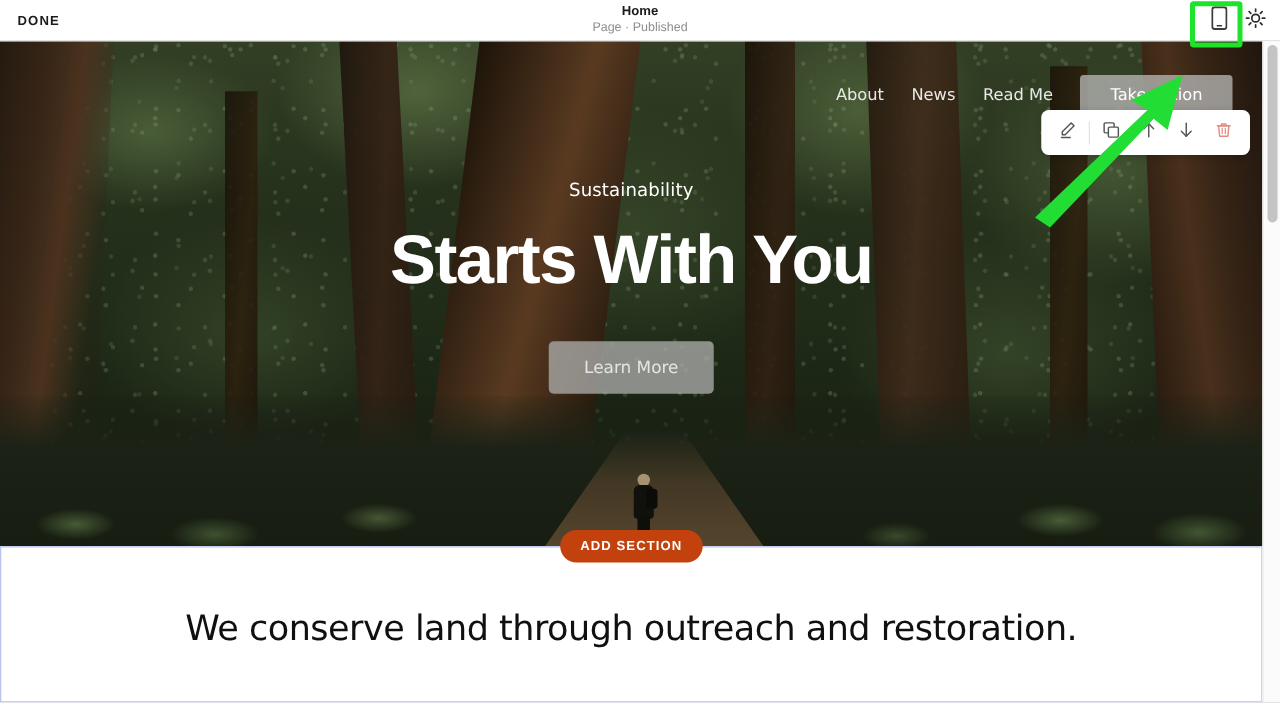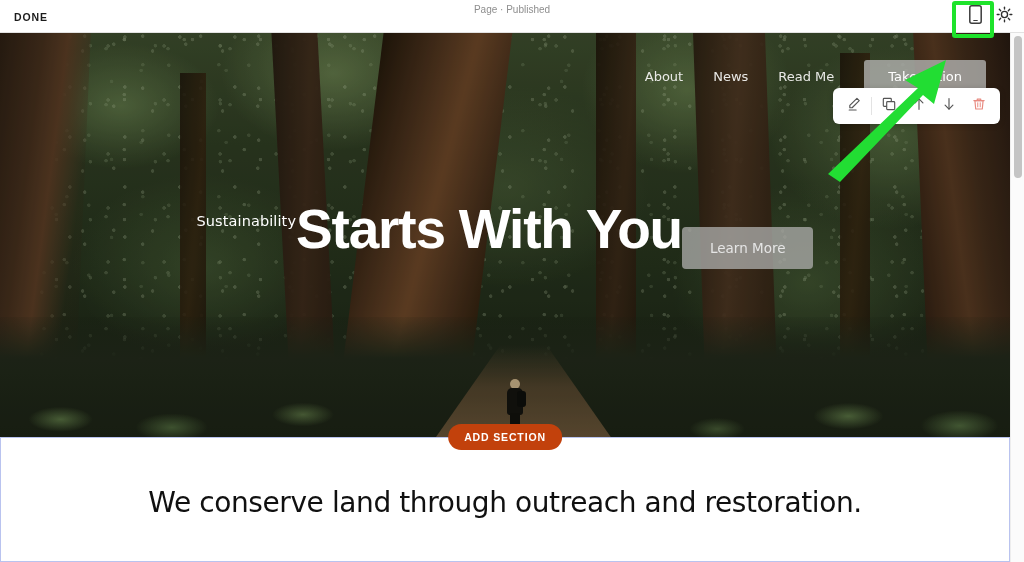--- a/index.html
+++ b/index.html
@@ -223,6 +223,7 @@
   <div class="done-btn">DONE</div>
 
   <div class="page-meta">
+    <div class="page-title">Home</div>
     <div class="page-status">Page · Published</div>
   </div>
 

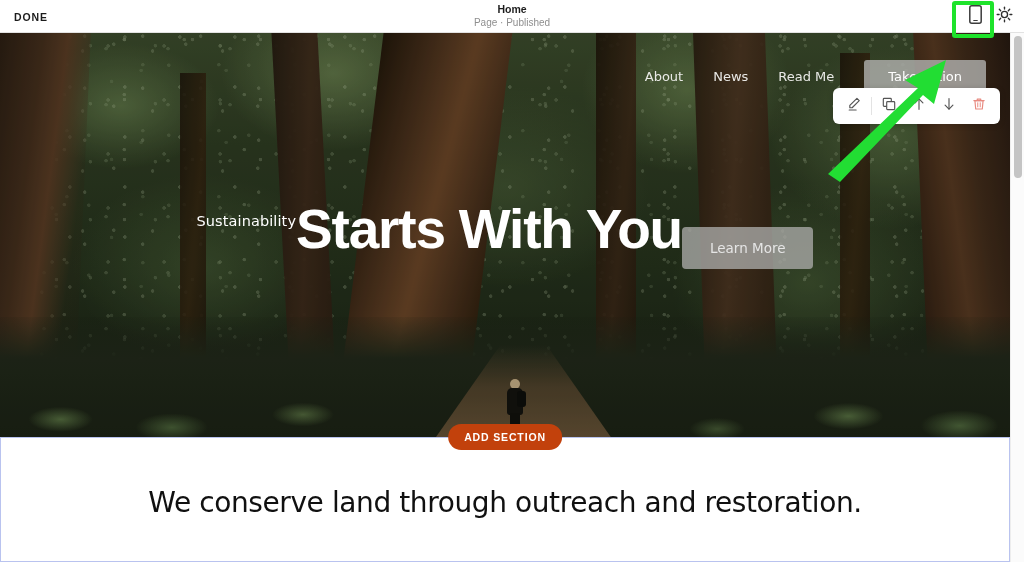--- a/index.html
+++ b/index.html
@@ -146,7 +146,7 @@
     font-family:"DejaVu Sans", sans-serif; cursor:pointer;
   }
   .site-nav{
-    position:absolute; right:24px; top:27px; display:flex; align-items:center; gap:8px;
+    position:absolute; right:24px; top:27px; display:flex; align-items:center; gap:0;
   }
   .nav-link{
     font-size:13px; color:#f0f0ee; margin-right:22px; cursor:pointer;

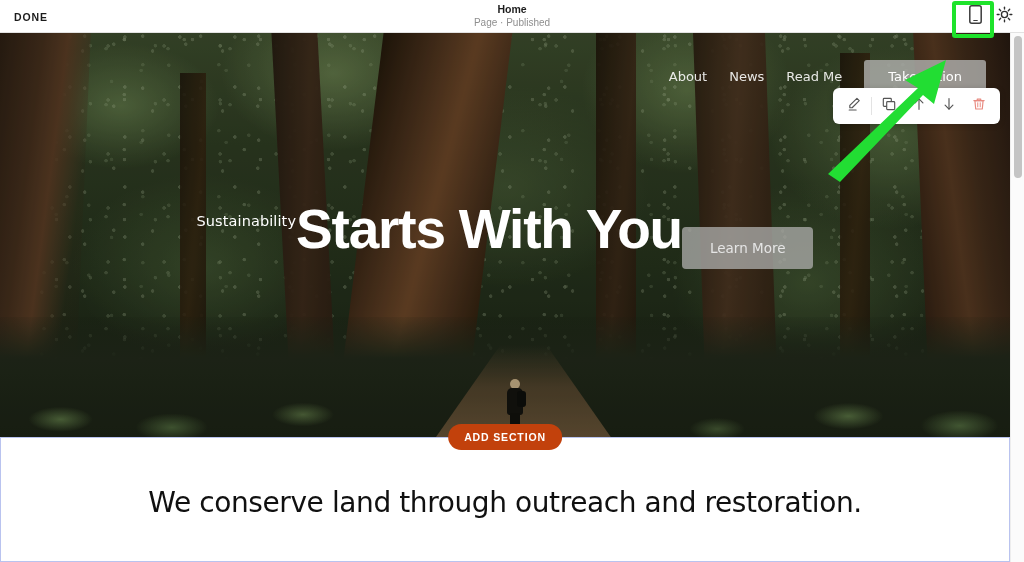--- a/index.html
+++ b/index.html
@@ -159,7 +159,7 @@
   }
   .hero-center{
     position:absolute; left:0; top:0; width:1010px; height:404px;
-    display:flex; align-items:center; justify-content:center;
+    display:flex; flex-direction:column; align-items:center; justify-content:center;
     padding-bottom:10px;
   }
   .eyebrow{

